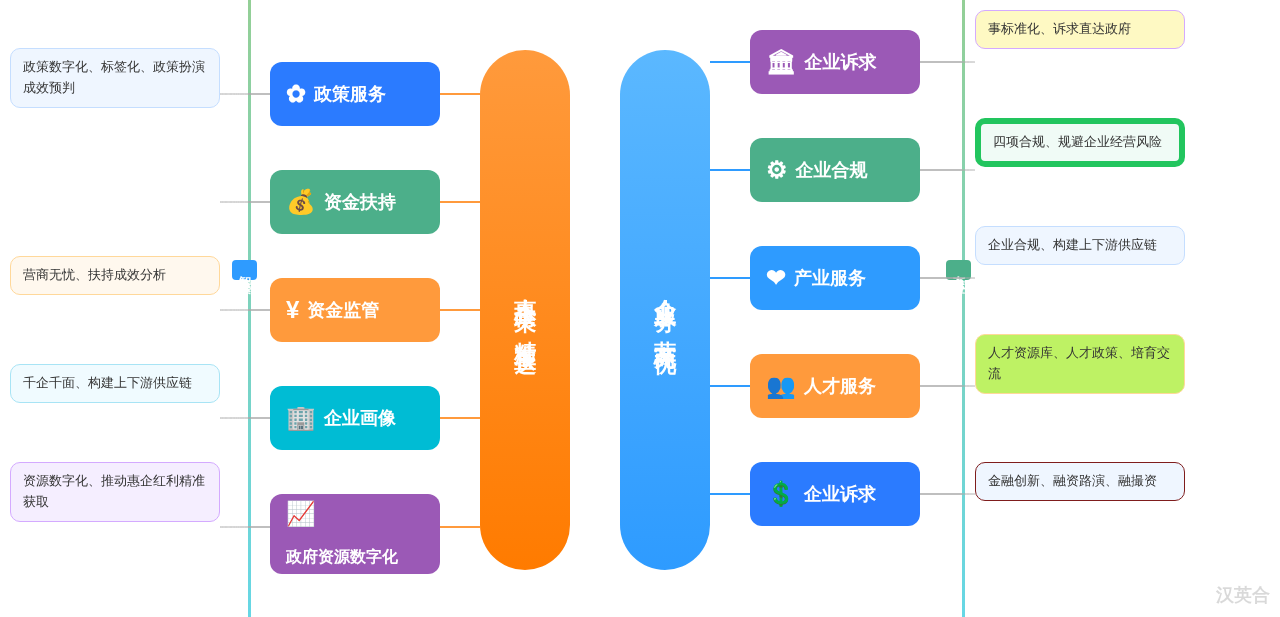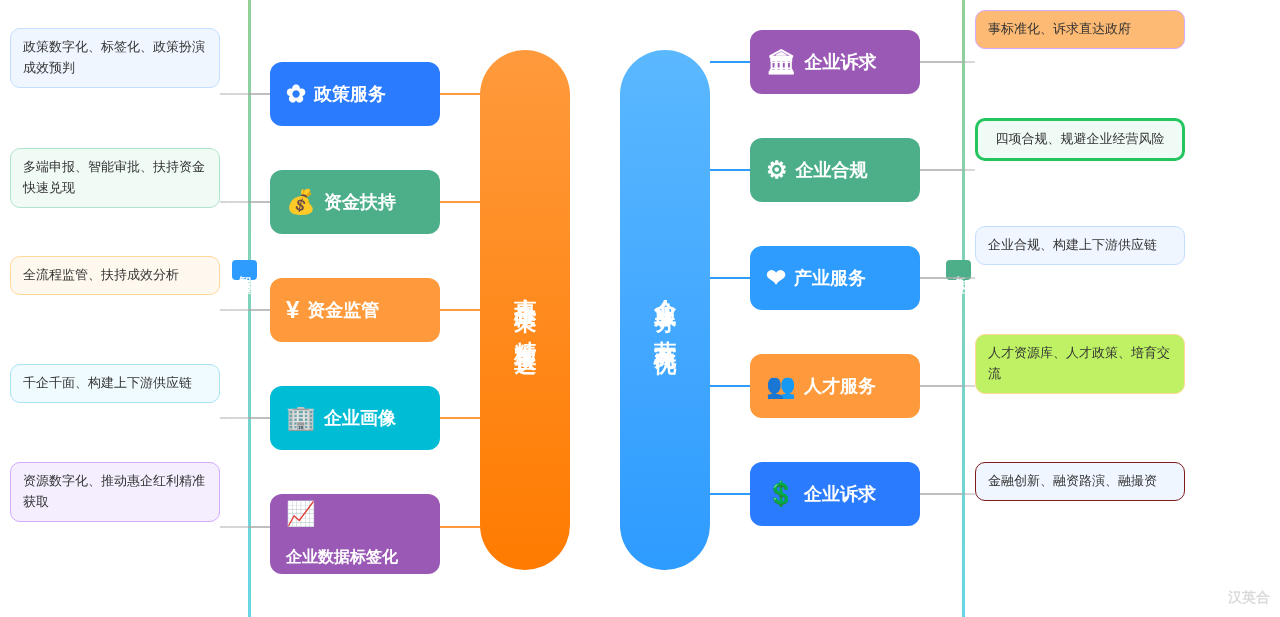--- a/index.html
+++ b/index.html
@@ -150,7 +150,7 @@
       width: 210px;
     }
 
-    .rd1 { top: 10px; background: #fdba74; border: 1px solid #D4AAFF; }
+    .rd1 { top: 10px; background: #fef9c3; border: 1px solid #D4AAFF; }
     .rd2 { top: 118px; background: #F0FBF6; border: 3px solid #22c55e; text-align: center; }
     .rd3 { top: 226px; background: #EFF6FF; border: 1px solid #C5DEFF; }
     .rd4 { top: 334px; background: #bef264; border: 1px solid #FFD89A; }

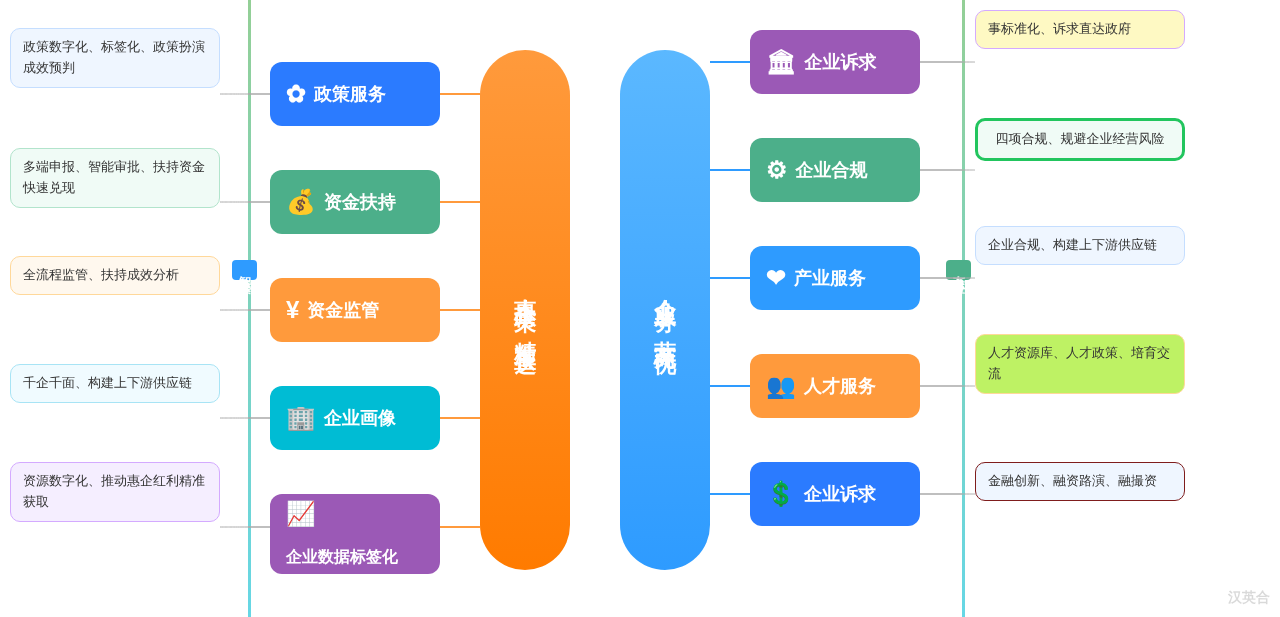--- a/index.html
+++ b/index.html
@@ -132,7 +132,7 @@
       width: 210px;
     }
 
-    .ld1 { top: 28px; background: #EFF6FF; border: 1px solid #C5DEFF; }
+    .ld1 { top: 48px; background: #EFF6FF; border: 1px solid #C5DEFF; }
     .ld2 { top: 148px; background: #F0FBF6; border: 1px solid #B2E4CC; }
     .ld3 { top: 256px; background: #FFF8EE; border: 1px solid #FFD89A; }
     .ld4 { top: 364px; background: #F0FBFF; border: 1px solid #A8E4F5; }

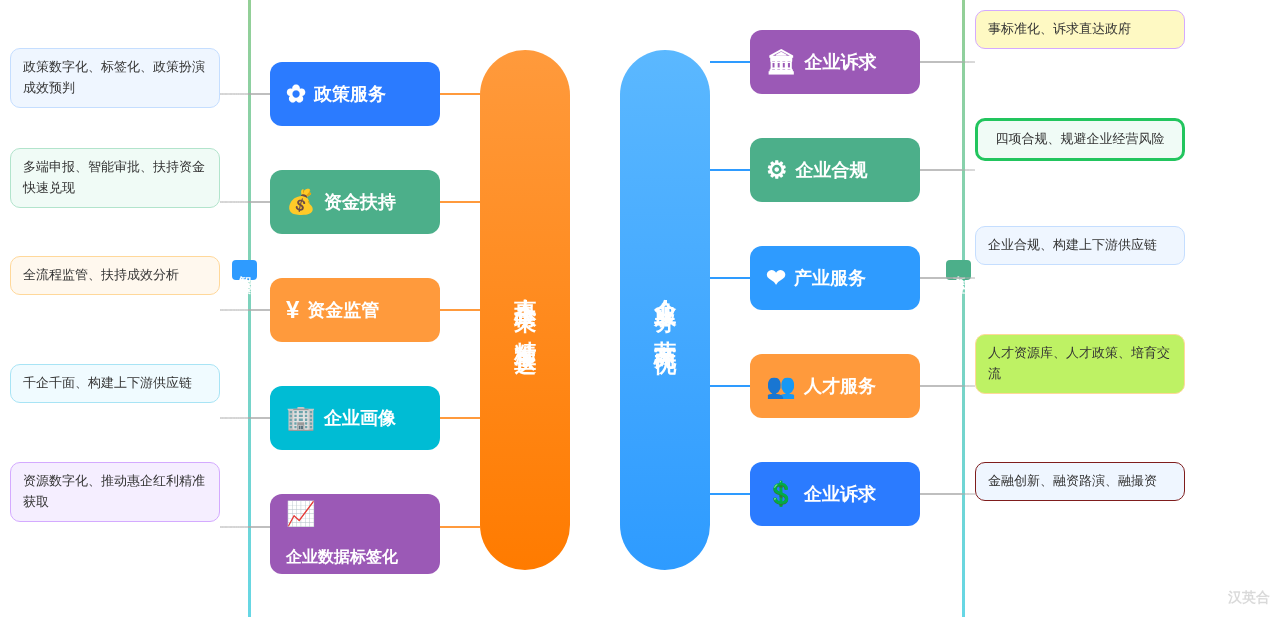--- a/index.html
+++ b/index.html
@@ -151,7 +151,7 @@
     }
 
     .rd1 { top: 10px; background: #fef9c3; border: 1px solid #D4AAFF; }
-    .rd2 { top: 118px; background: #F0FBF6; border: 3px solid #22c55e; text-align: center; }
+    .rd2 { top: 118px; background: #F0FBF6; border: 6px solid #22c55e; }
     .rd3 { top: 226px; background: #EFF6FF; border: 1px solid #C5DEFF; }
     .rd4 { top: 334px; background: #bef264; border: 1px solid #FFD89A; }
     .rd5 { top: 462px; background: #EFF6FF; border: 1px solid #7f1d1d; }

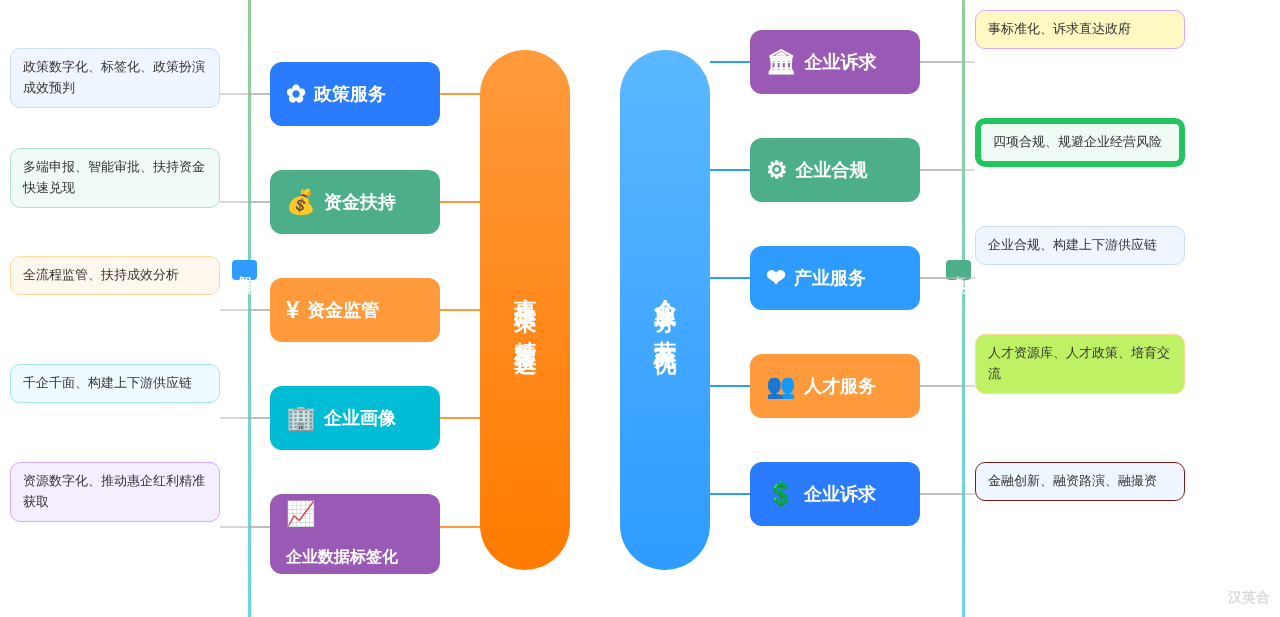--- a/index.html
+++ b/index.html
@@ -335,9 +335,6 @@
   <div class="left-desc ld1">
     <span>政策数字化、标签化、政策扮演成效预判</span>
   </div>
-  <div class="left-desc ld2">
-    <span>多端申报、智能审批、扶持资金快速兑现</span>
-  </div>
   <div class="left-desc ld3">
     <span>全流程监管、扶持成效分析</span>
   </div>

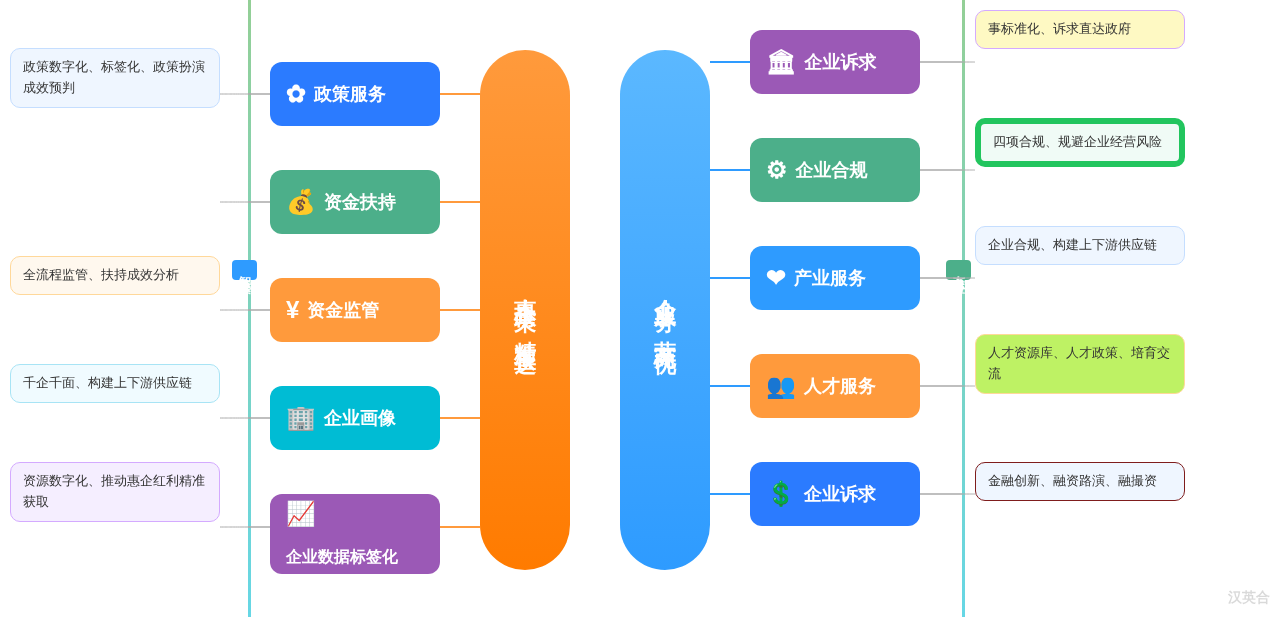--- a/index.html
+++ b/index.html
@@ -336,7 +336,7 @@
     <span>政策数字化、标签化、政策扮演成效预判</span>
   </div>
   <div class="left-desc ld3">
-    <span>全流程监管、扶持成效分析</span>
+    <span>营商无忧、扶持成效分析</span>
   </div>
   <div class="left-desc ld4">
     <span>千企千面、构建上下游供应链</span>

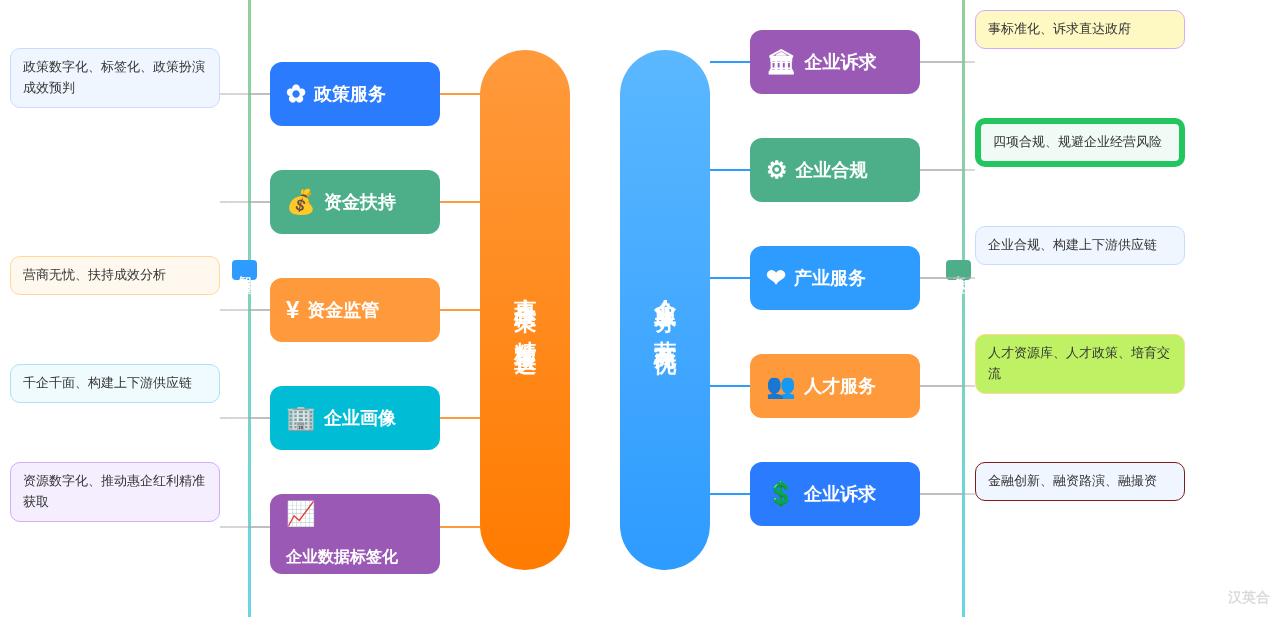--- a/index.html
+++ b/index.html
@@ -308,7 +308,7 @@
   </div>
   <div class="left-box lb5" style="height:80px; align-items:center; flex-wrap:wrap;">
     <span class="icon">📈</span>
-    <span style="font-size:16px;">企业数据标签化</span>
+    <span style="font-size:16px;">政府资源数字化</span>
   </div>
 
   <div class="right-box rb1">

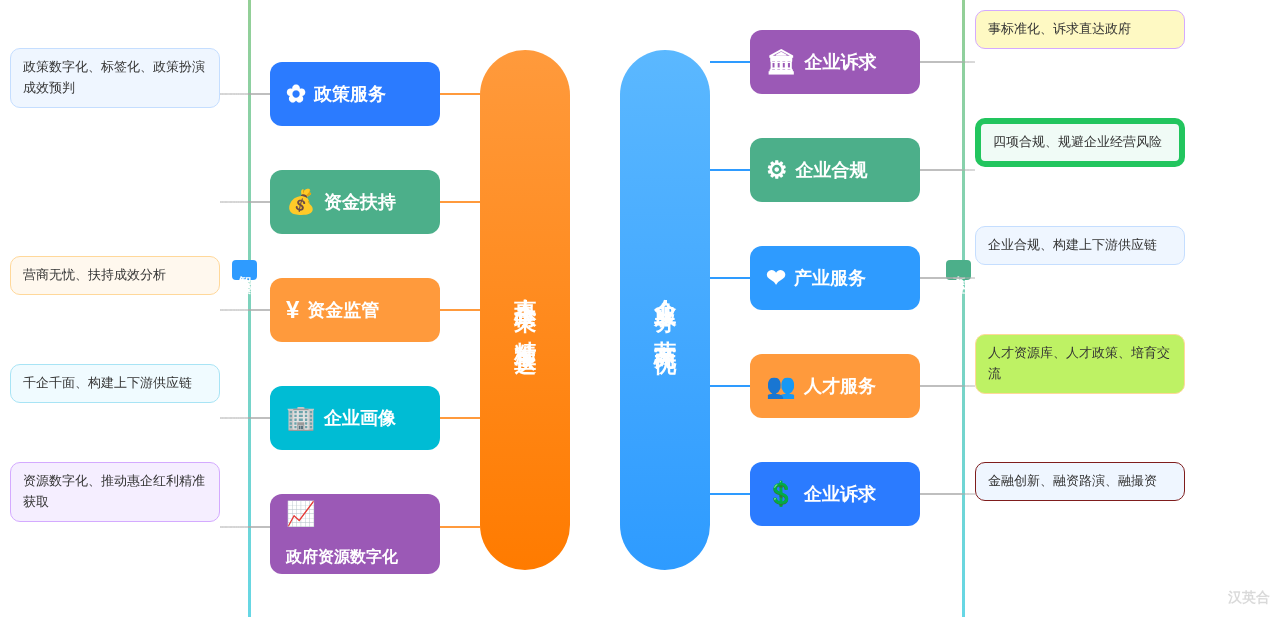--- a/index.html
+++ b/index.html
@@ -222,7 +222,7 @@
       position: absolute;
       bottom: 10px;
       right: 10px;
-      font-size: 14px;
+      font-size: 18px;
       color: rgba(0,0,0,0.15);
       font-weight: bold;
     }

